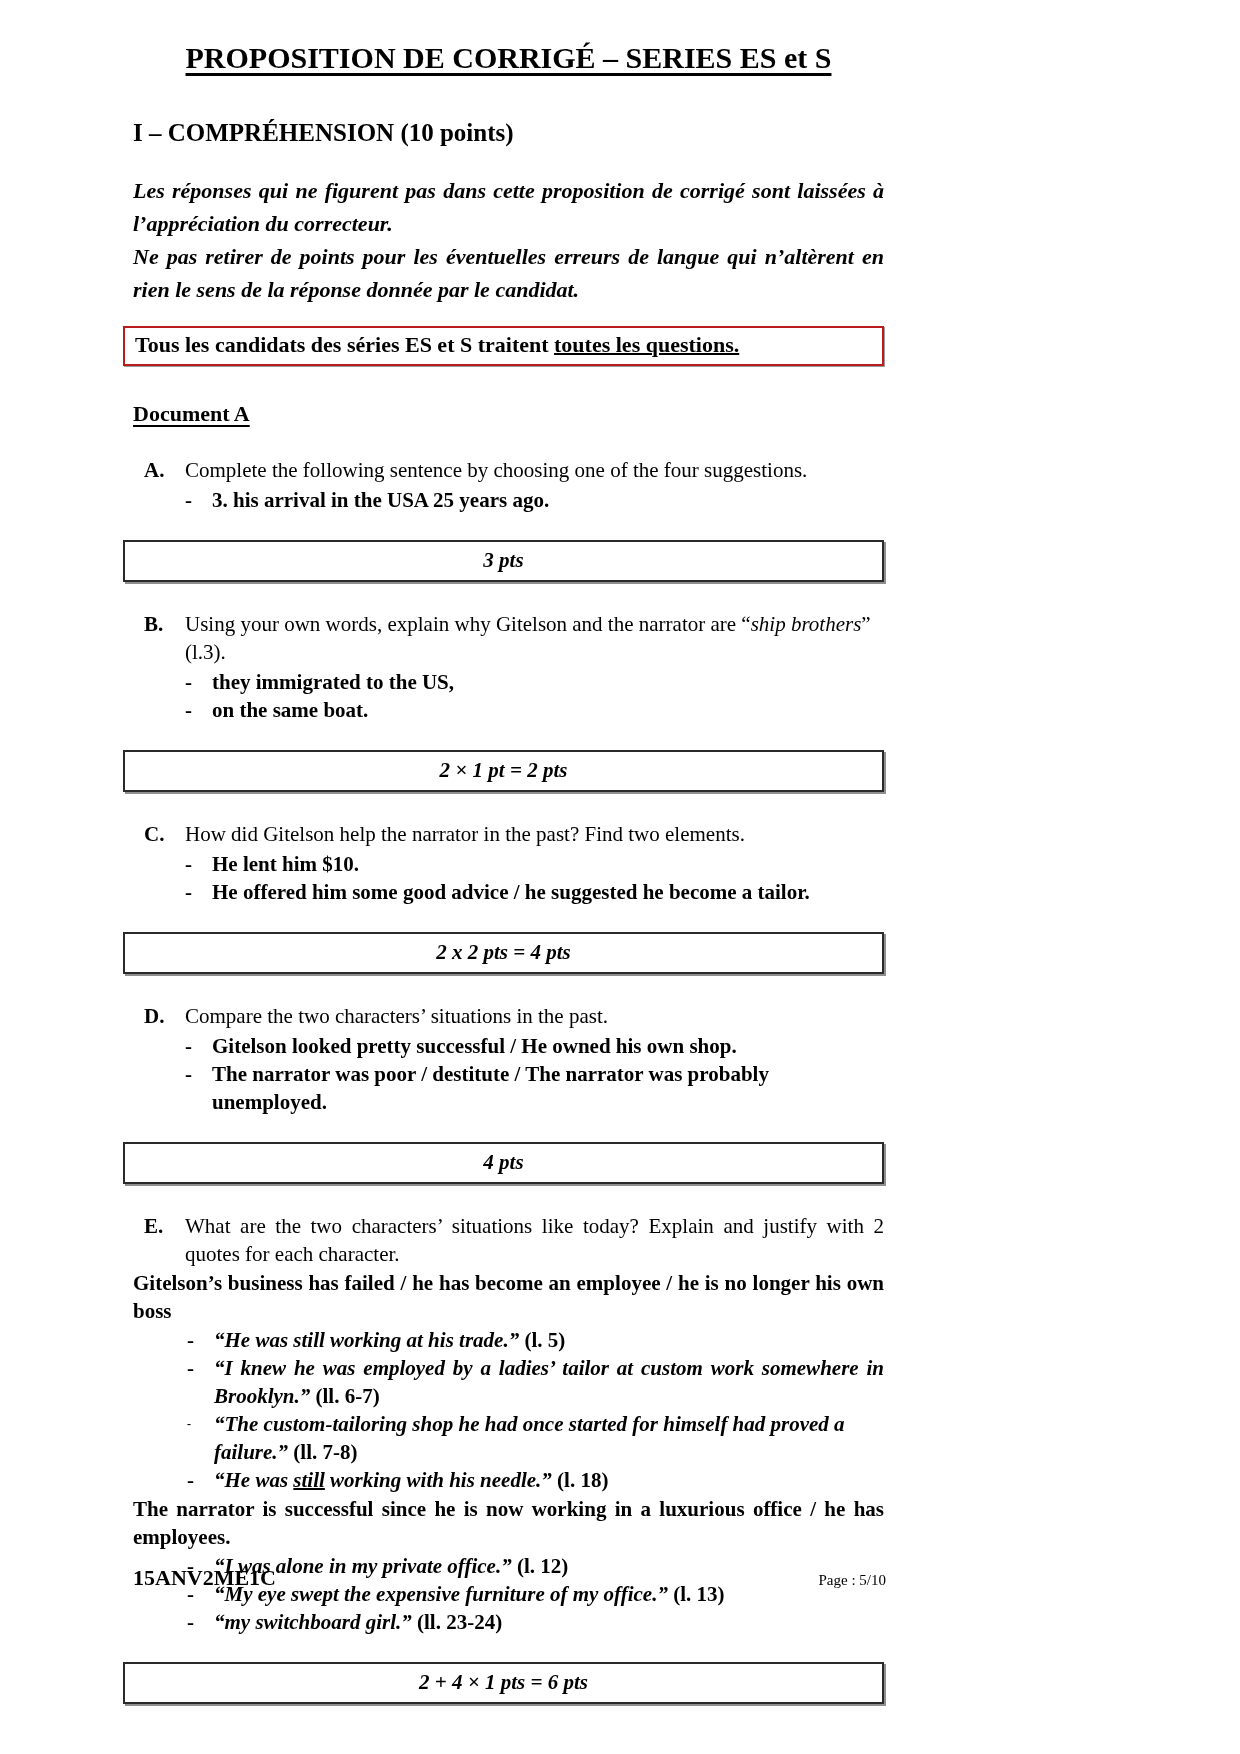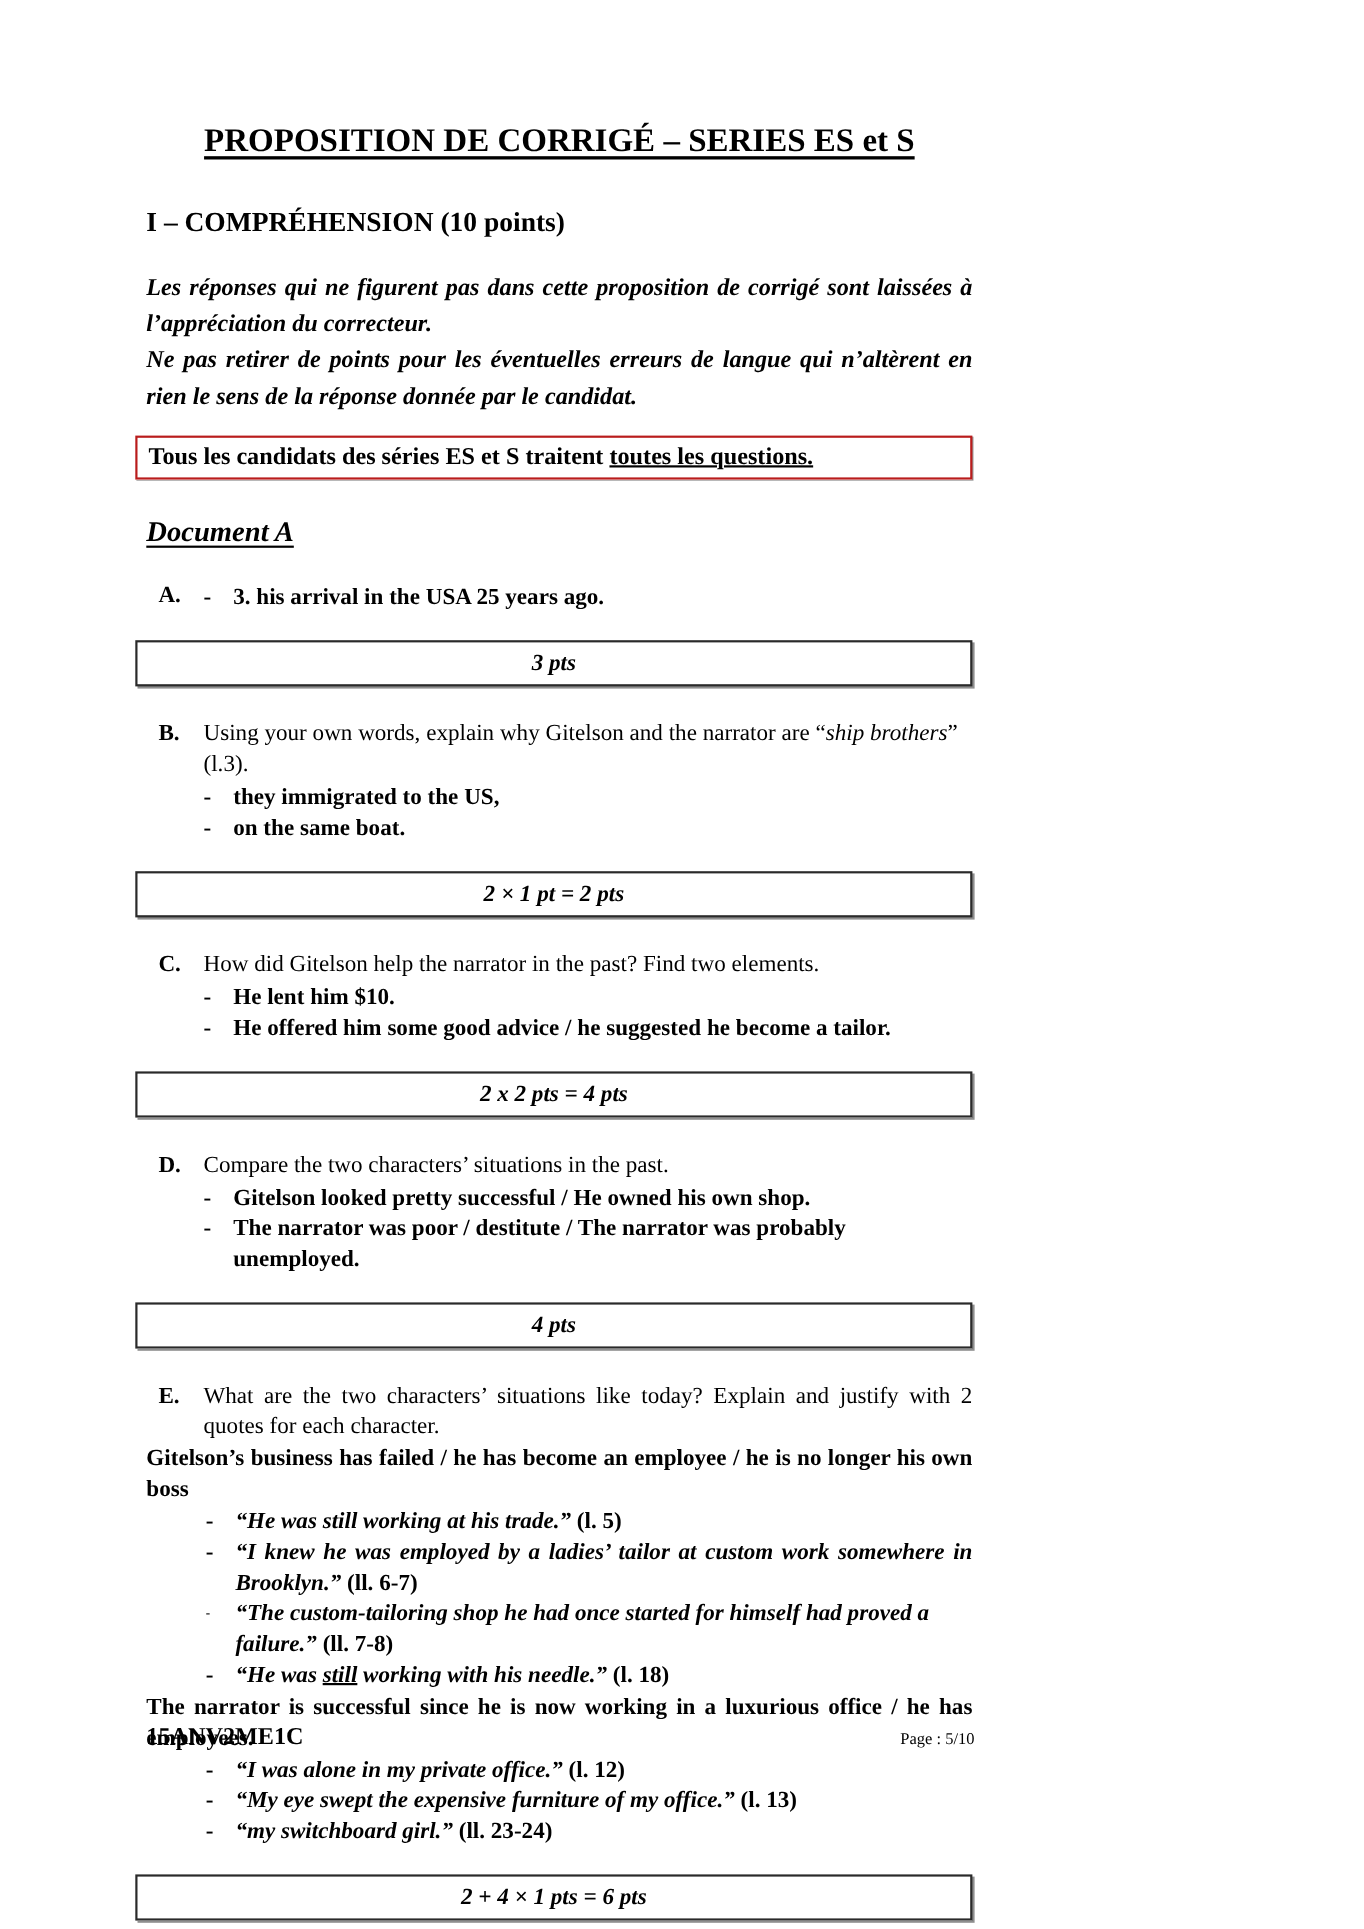--- a/index.html
+++ b/index.html
@@ -12,7 +12,7 @@
     width: 1016px;
     height: 1754px;
     box-sizing: border-box;
-    padding: 110px 132px 0 133px;
+    padding: 40px 132px 0 133px;
     background: #ffffff;
     color: #000000;
     font-family: "Liberation Serif", "DejaVu Serif", serif;

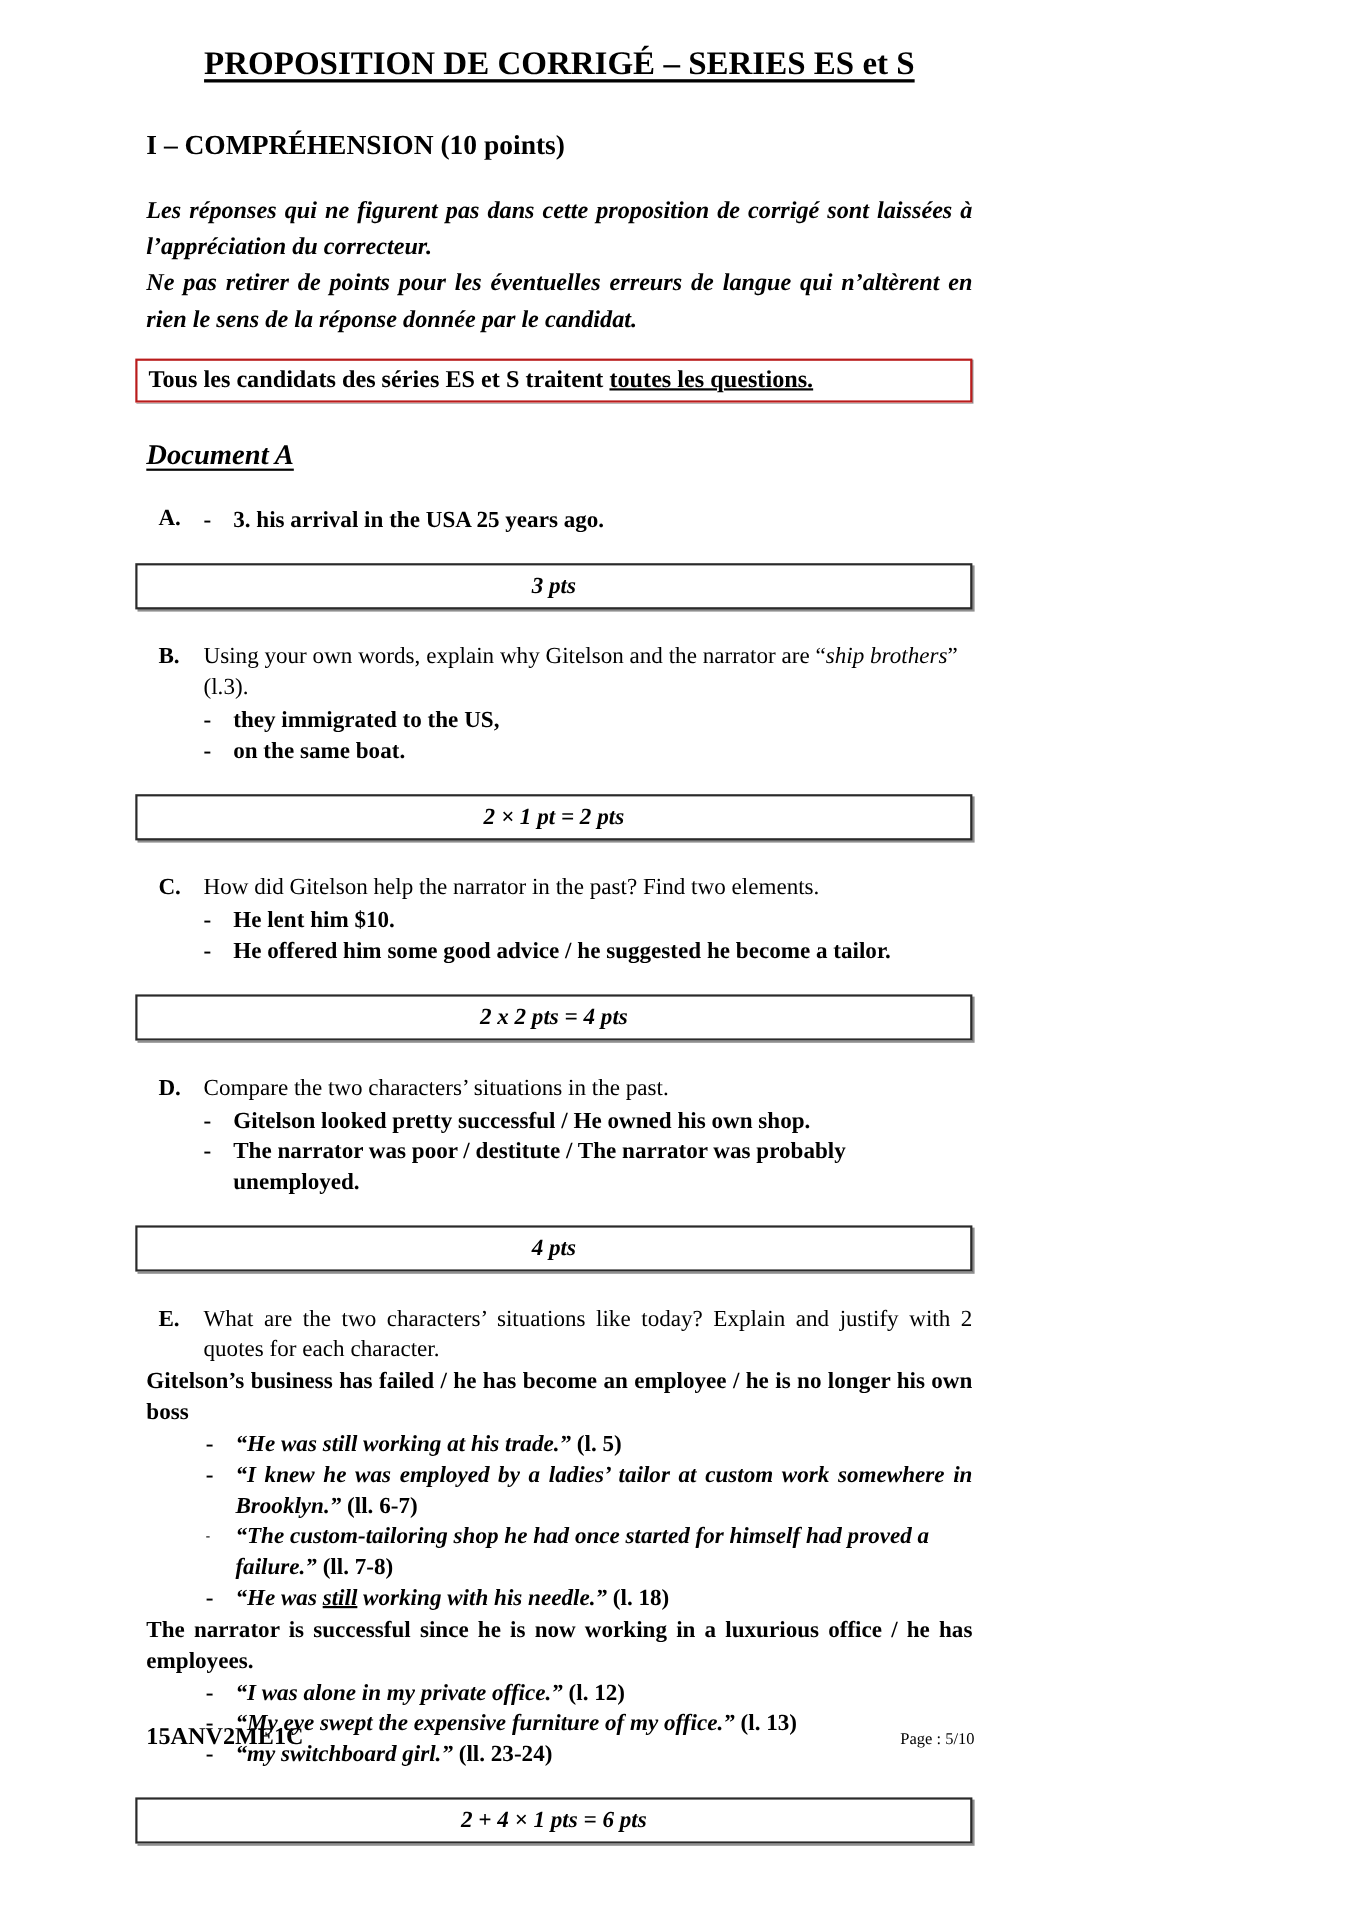--- a/index.html
+++ b/index.html
@@ -61,9 +61,8 @@
   }
   .doc-heading {
     margin: 34px 0 0 0;
-    font-size: 26px;
-    font-weight: 700;
-    font-style: italic;
+    font-size: 22px;
+    font-weight: 700;
   }
   .doc-heading span {
     text-decoration: underline;

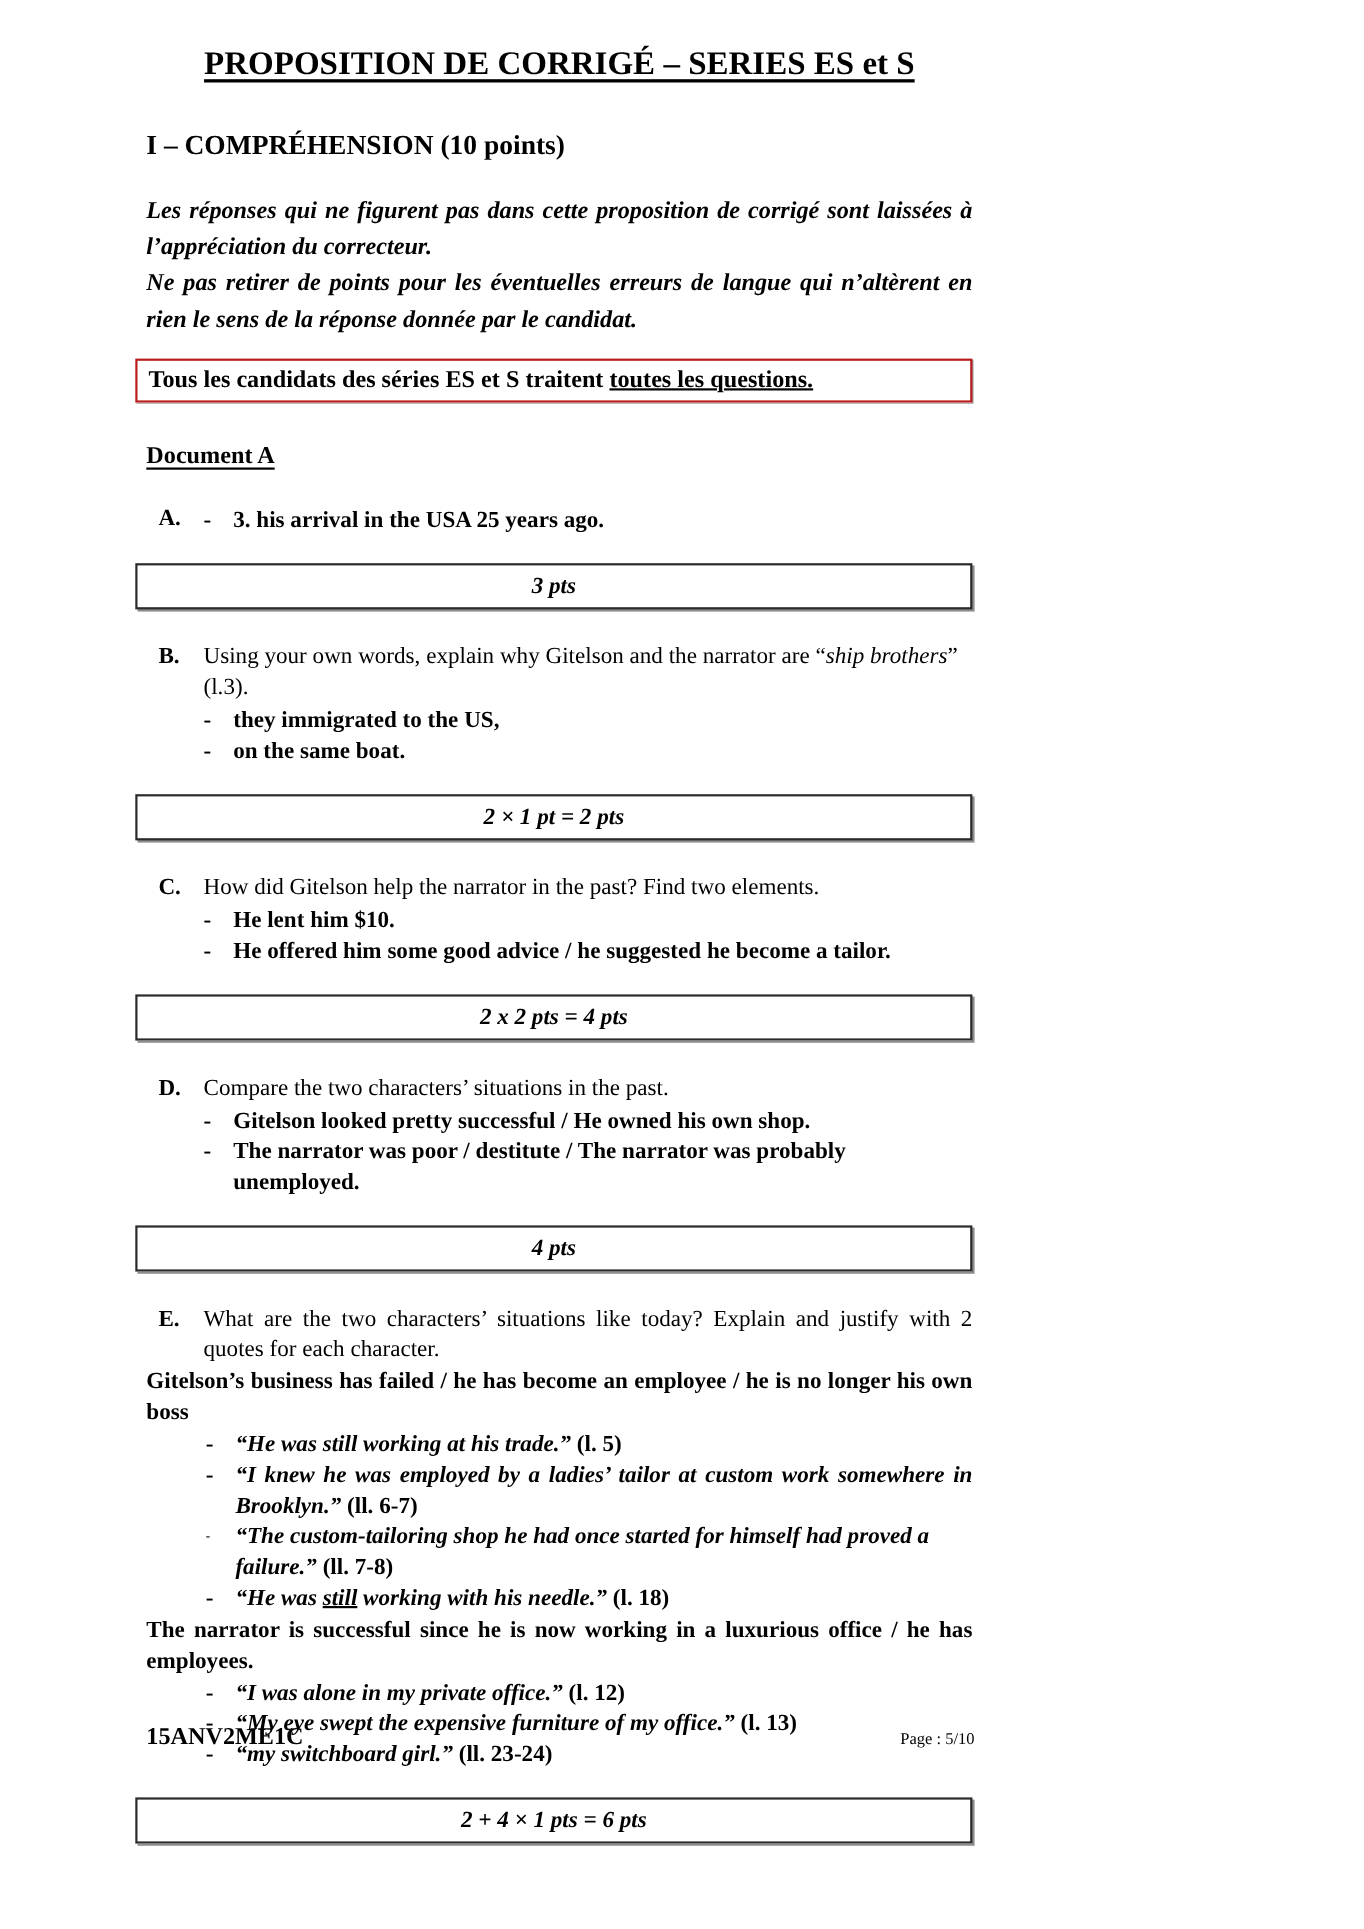--- a/index.html
+++ b/index.html
@@ -142,6 +142,7 @@
     <div class="q-row">
       <span class="q-letter">A.</span>
       <div class="q-body">
+        <p class="q-text">Complete the following sentence by choosing one of the four suggestions.</p>
         <div class="ans-list">
           <div class="ans-item">
             <span class="dash">-</span>

